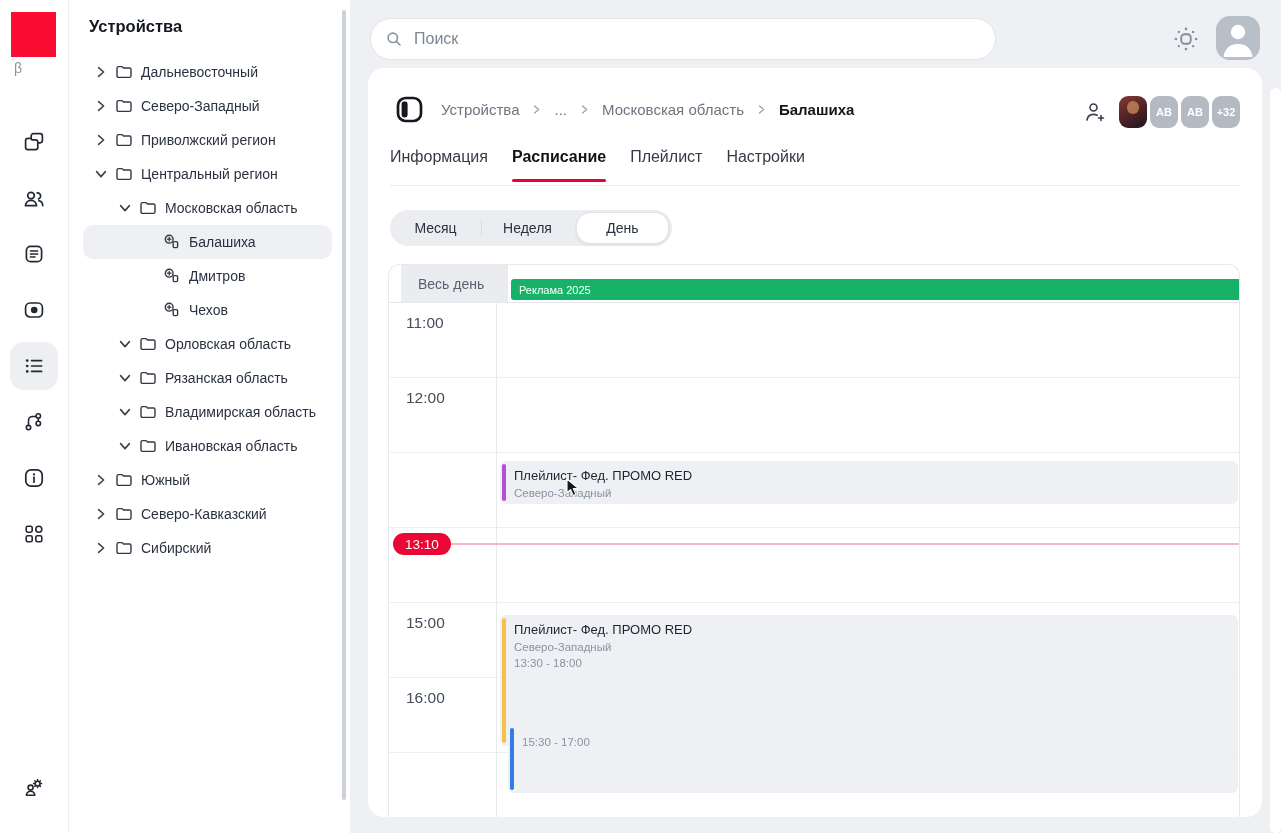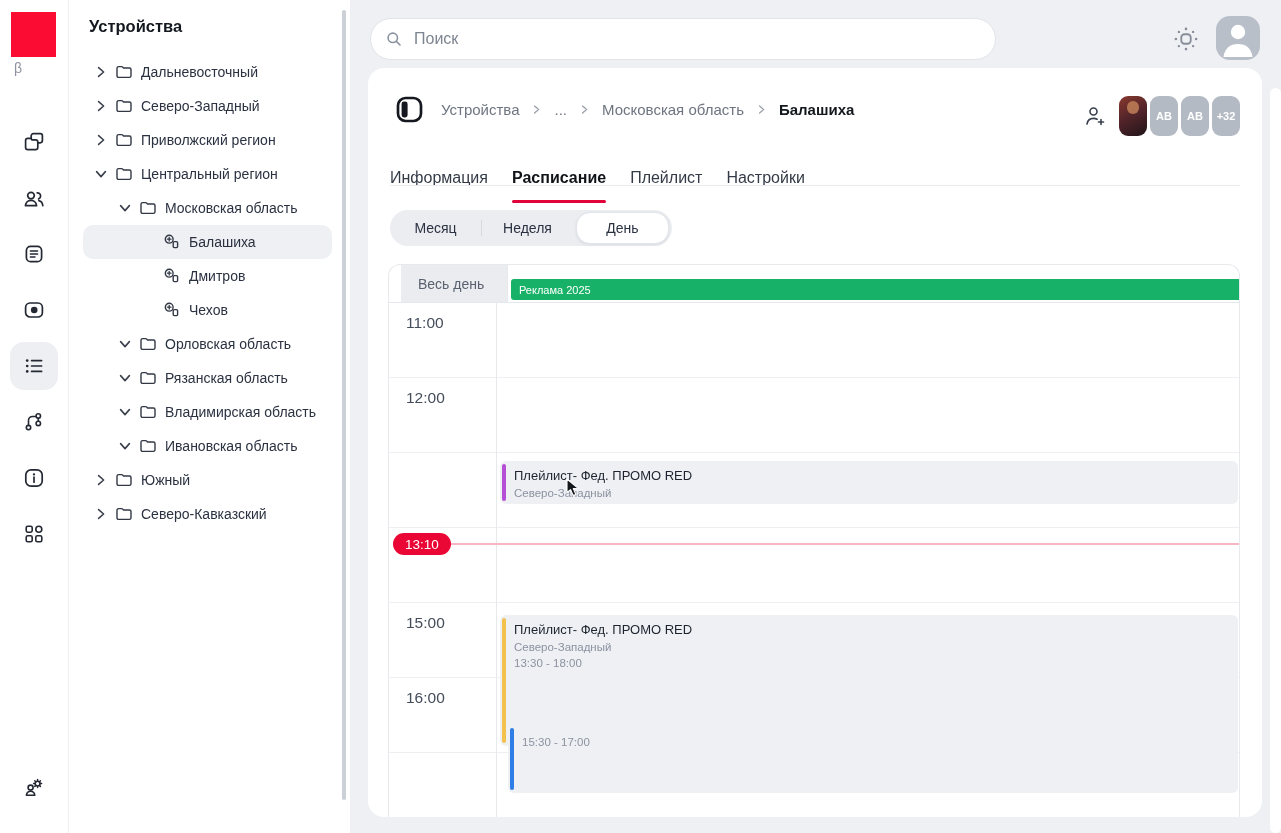--- a/index.html
+++ b/index.html
@@ -49,7 +49,7 @@
   .crumbs a{cursor:pointer;}
   .hdr-right{position:absolute;right:22px;top:28px;display:flex;align-items:center;gap:3px;}
   .padd{width:24px;height:24px;color:#3a414c;margin-right:9px;cursor:pointer;}
-  .mavatar{width:28px;height:40px;border-radius:9px;background:#b4bac3;color:#fff;font-size:11px;font-weight:bold;display:flex;align-items:center;justify-content:center;cursor:pointer;}
+  .mavatar{width:28px;height:32px;border-radius:9px;background:#b4bac3;color:#fff;font-size:11px;font-weight:bold;display:flex;align-items:center;justify-content:center;cursor:pointer;}
   .mavatar.photo{background:linear-gradient(150deg,#8a3a2e 0%,#55252a 45%,#20151a 100%);position:relative;}
   .mavatar.photo::after{content:"";position:absolute;left:8px;top:5px;width:12px;height:13px;border-radius:6px;background:#c08058;opacity:.85;}
   

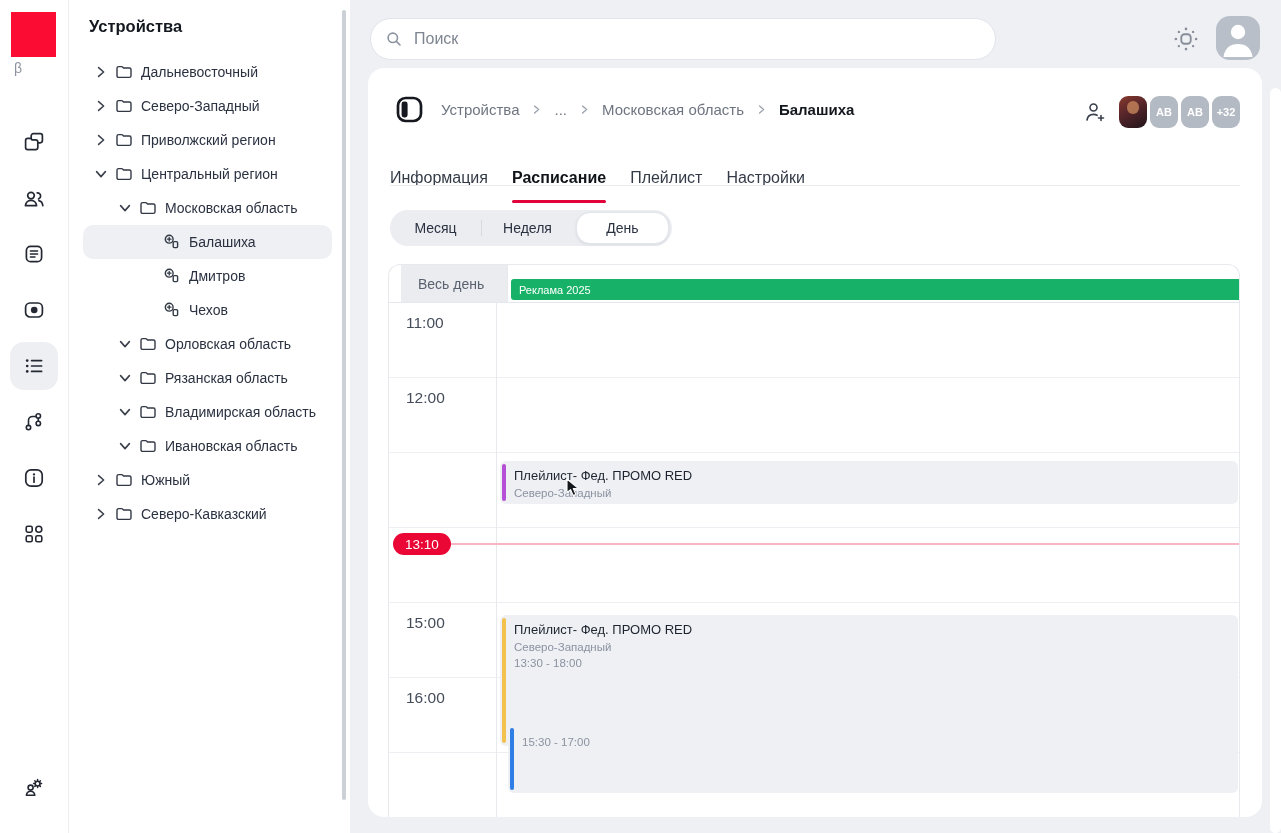--- a/index.html
+++ b/index.html
@@ -53,7 +53,7 @@
   .mavatar.photo{background:linear-gradient(150deg,#8a3a2e 0%,#55252a 45%,#20151a 100%);position:relative;}
   .mavatar.photo::after{content:"";position:absolute;left:8px;top:5px;width:12px;height:13px;border-radius:6px;background:#c08058;opacity:.85;}
   
-  .tabs{position:absolute;left:22px;top:101px;display:flex;gap:24px;font-size:16px;color:#343b47;}
+  .tabs{position:absolute;left:22px;top:80px;display:flex;gap:24px;font-size:16px;color:#343b47;}
   .tab{position:relative;padding-bottom:16px;cursor:pointer;}
   .tab.active{font-weight:bold;color:#101419;}
   .tab.active::after{content:"";position:absolute;left:0;right:0;bottom:0;height:3px;border-radius:2px;background:#e2033a;}

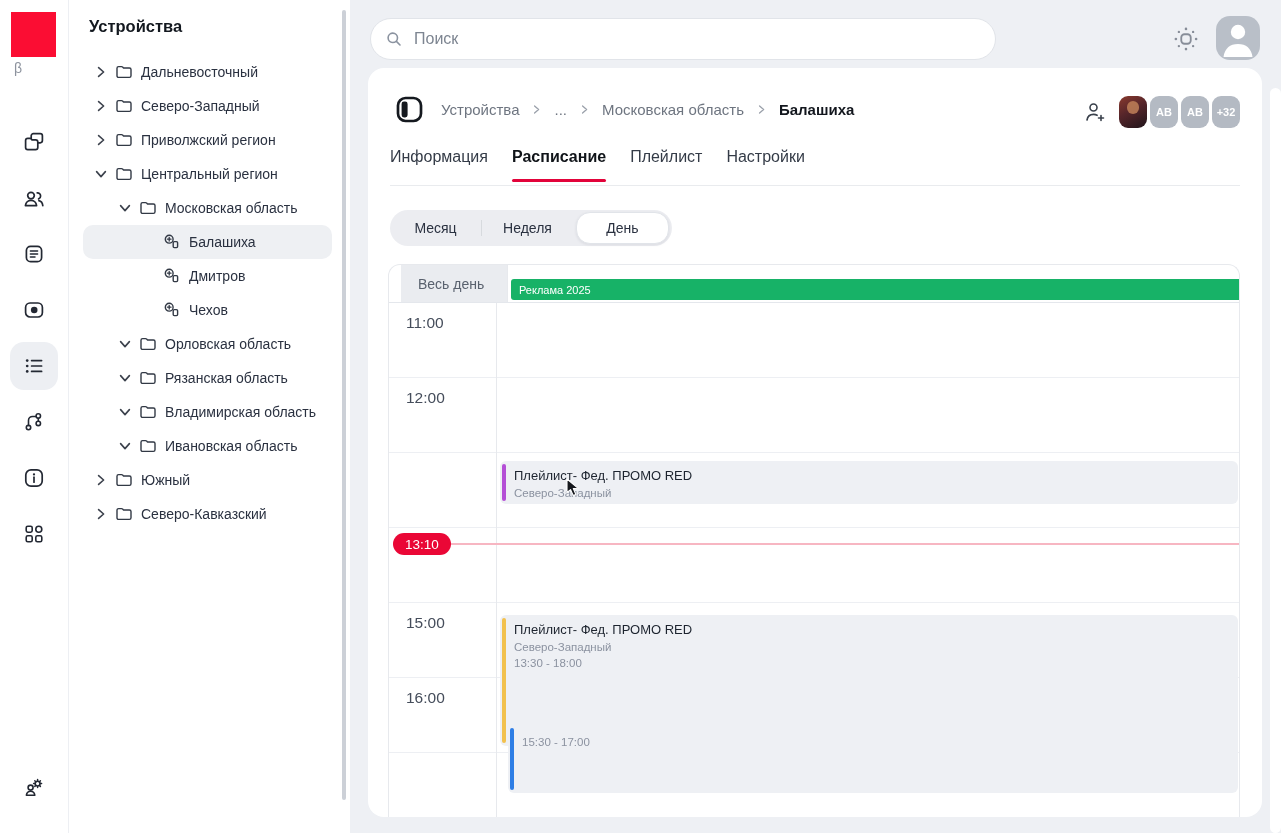--- a/index.html
+++ b/index.html
@@ -401,6 +401,19 @@
           </svg>
         </span>
         <span class="lab">Северо-Кавказский</span>
+      </div>
+    <div class="trow lvl0">
+        <span class="chev">
+          <svg width="16" height="16">
+            <use href="#i-chev"></use>
+          </svg>
+        </span>
+        <span class="fold">
+          <svg width="18" height="18">
+            <use href="#i-folder"></use>
+          </svg>
+        </span>
+        <span class="lab">Сибирский</span>
       </div>
   </div>
   <div class="sb-thumb"></div>

